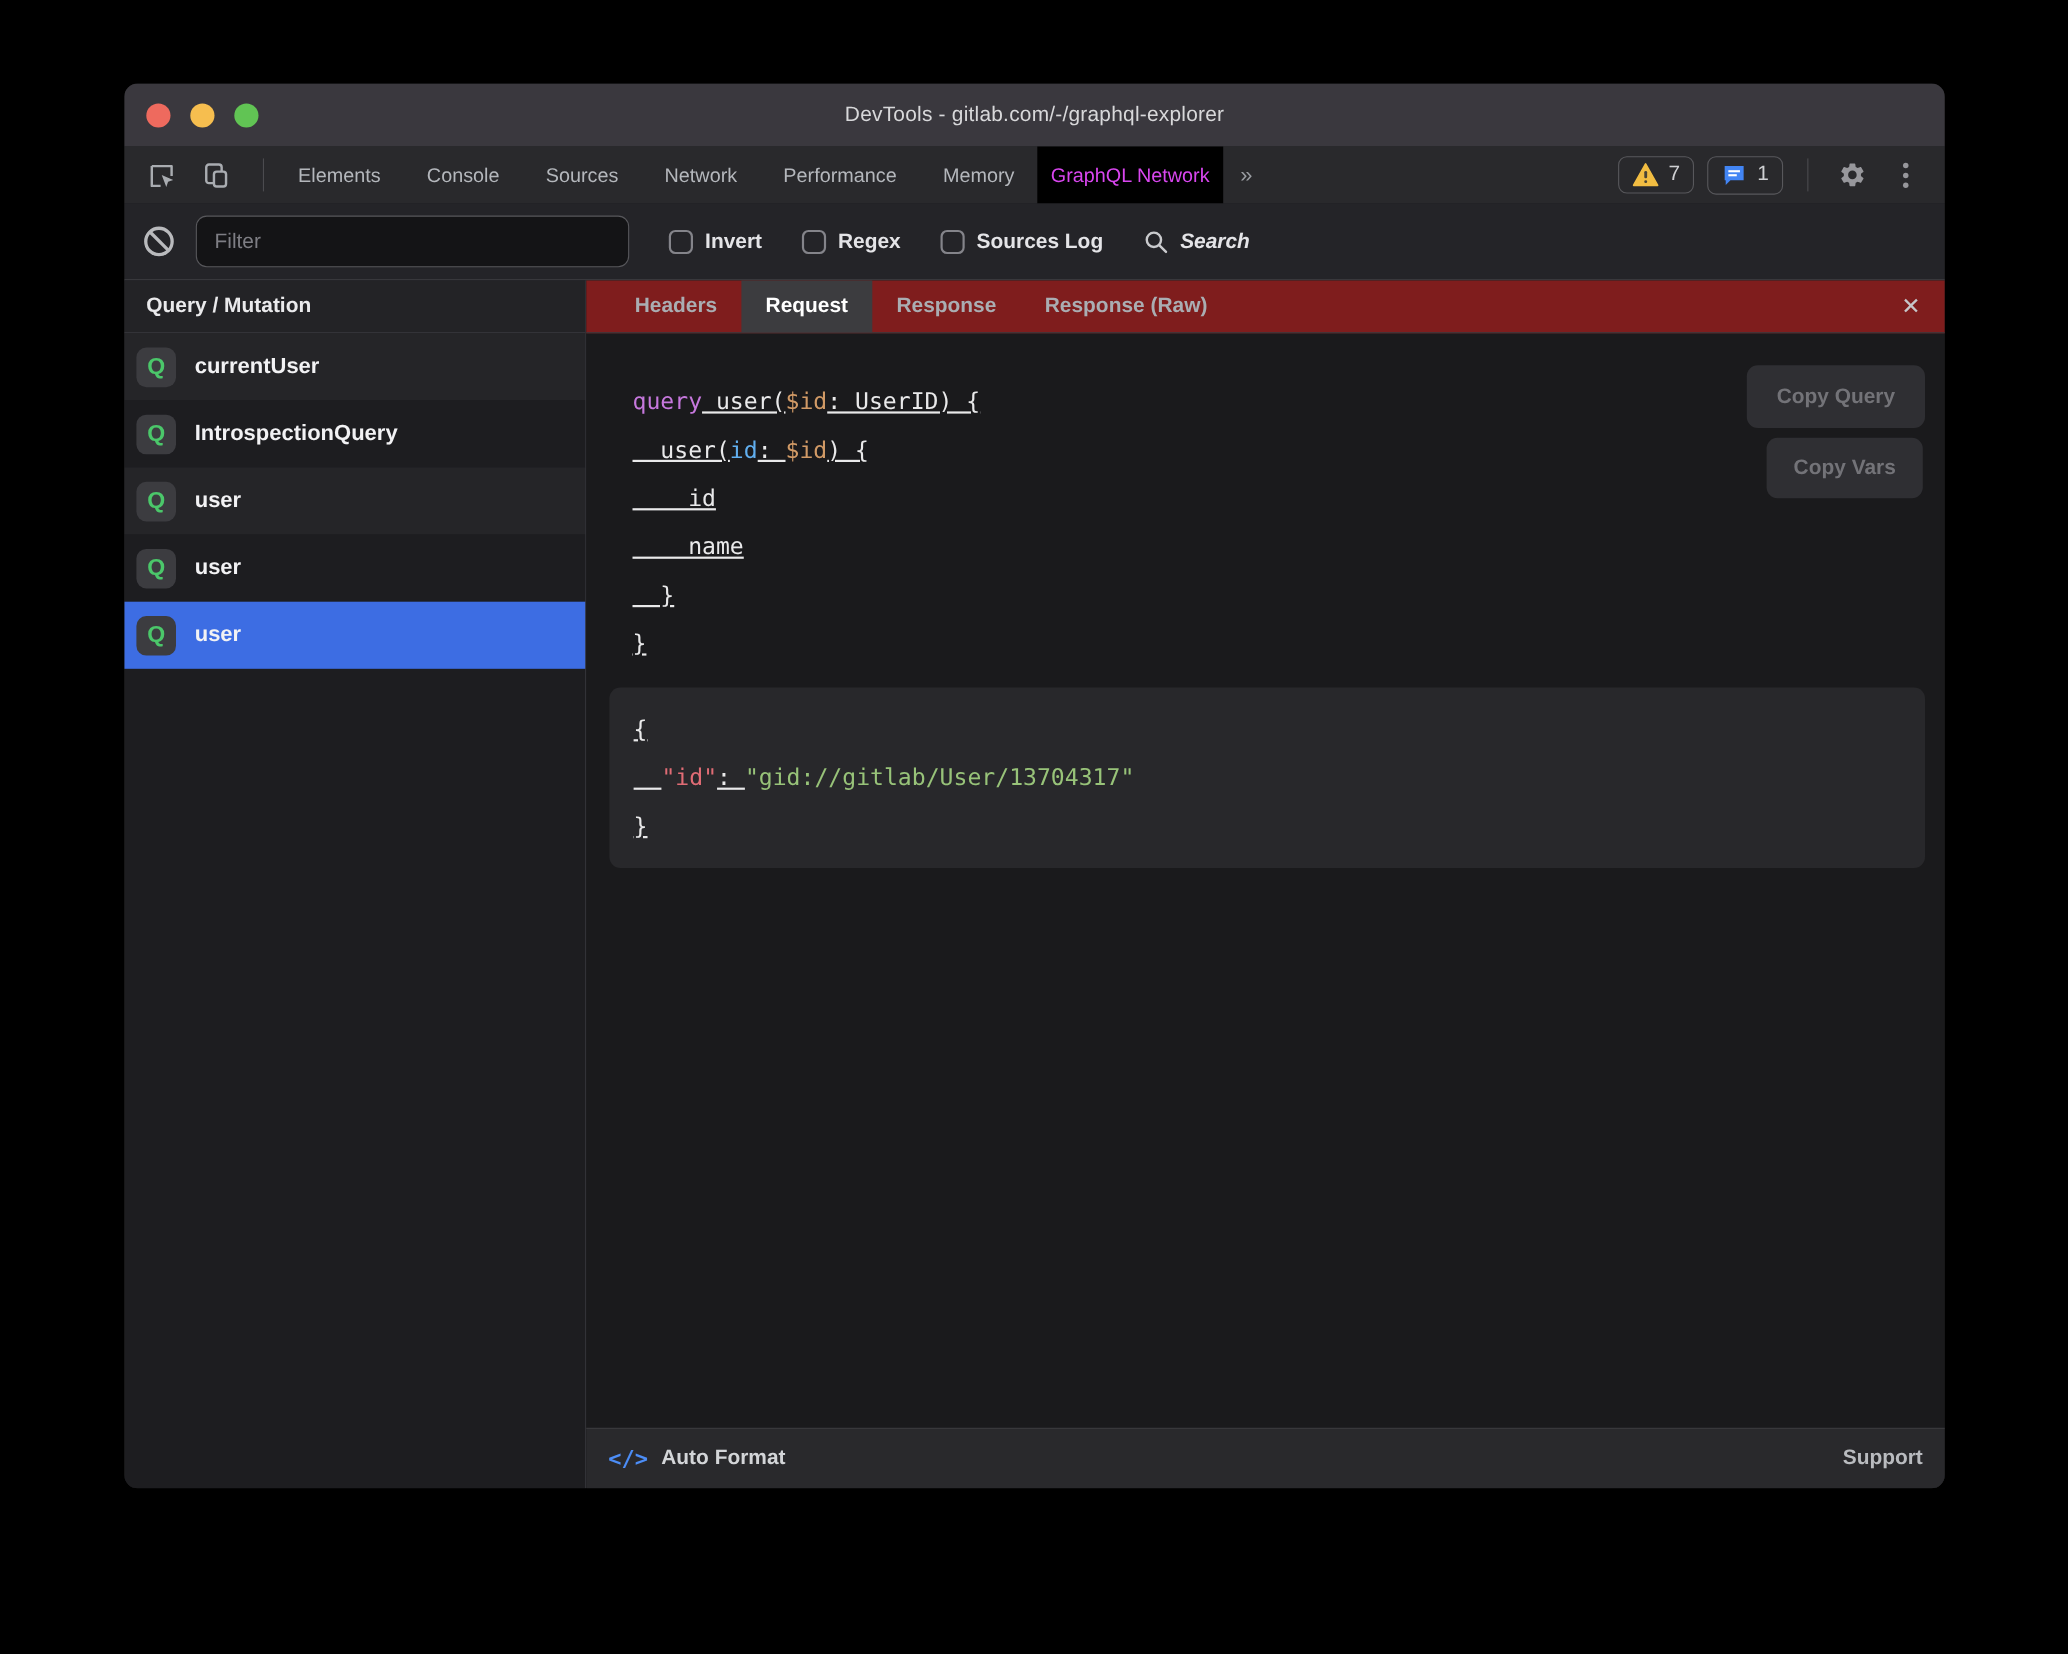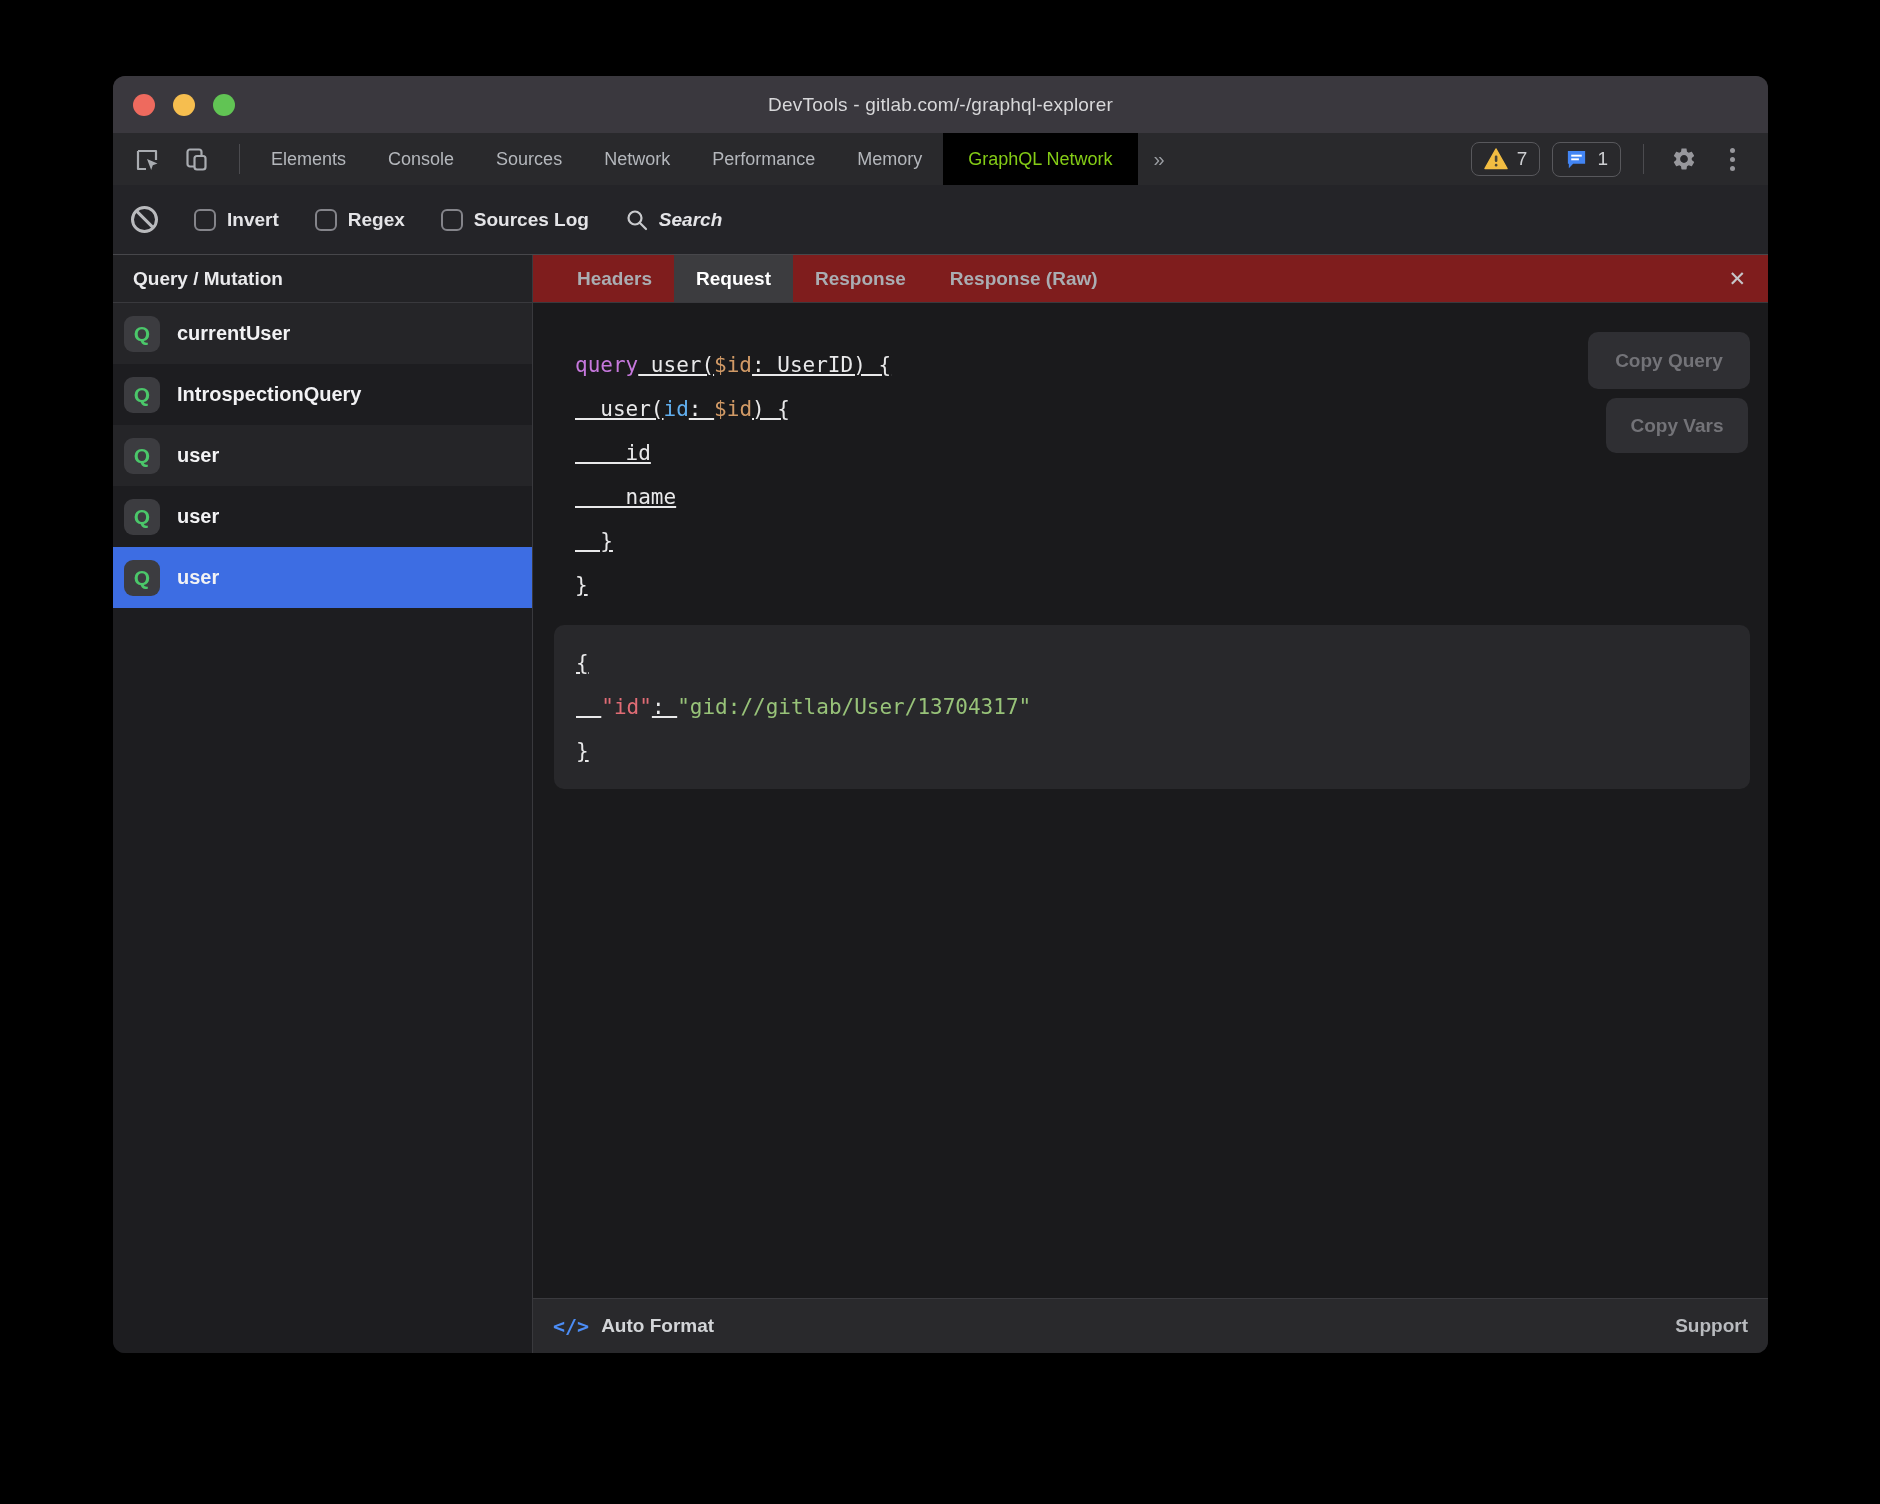--- a/index.html
+++ b/index.html
@@ -24,7 +24,7 @@
   .icon-btn { display:flex; align-items:center; justify-content:center; width:34px; height:34px; }
   .vdiv { width:1px; height:30px; background:#4b4b4f; align-self:center; margin:0 10px; }
   .tool-tab { display:flex; align-items:center; padding:0 21px; font-size:18px; color:#b4b7bc; cursor:default; }
-  .tool-tab.selected { background:#000; color:#84cc16; padding:0 25px; }
+  .tool-tab.selected { background:#000; color:#d946ef; padding:0 12px; }
   .more-chev { display:flex; align-items:center; padding:0 16px; font-size:20px; color:#9a9da2; }
   .tool-spacer { flex:1; }
   .tool-right { display:flex; align-items:center; padding-right:18px; gap:12px; }

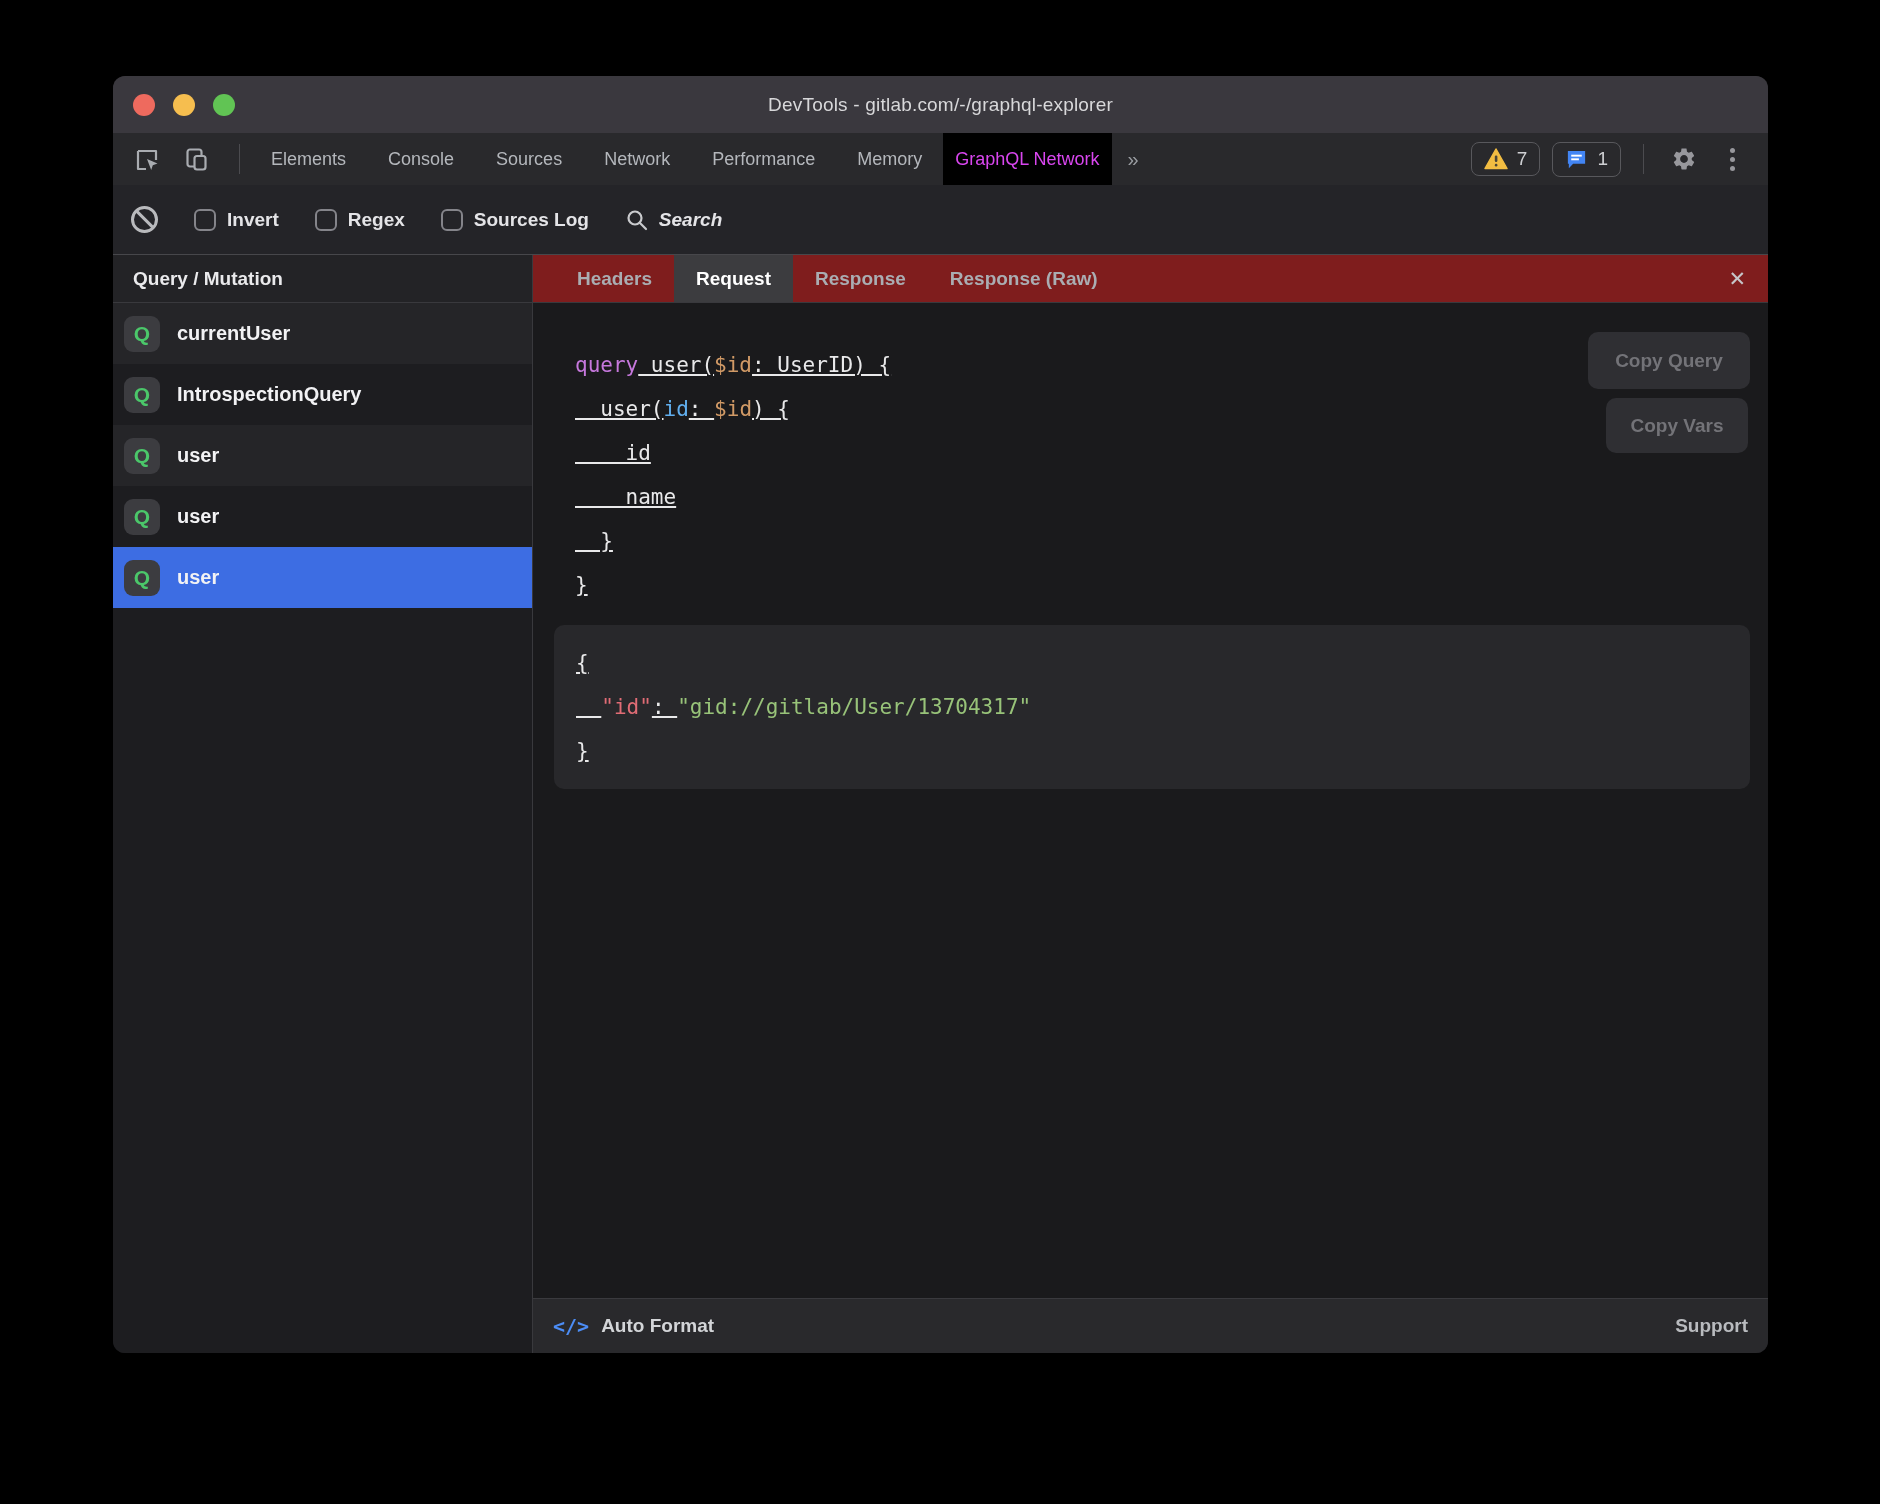--- a/index.html
+++ b/index.html
@@ -194,6 +194,7 @@
 
   <div class="filterbar">
     <span class="block-icon"></span>
+    <input class="filter-input" type="text" placeholder="Filter" style="">
     <div class="chk-group">
       <span class="chk-box"></span>
       <span class="chk-label">Invert</span>

